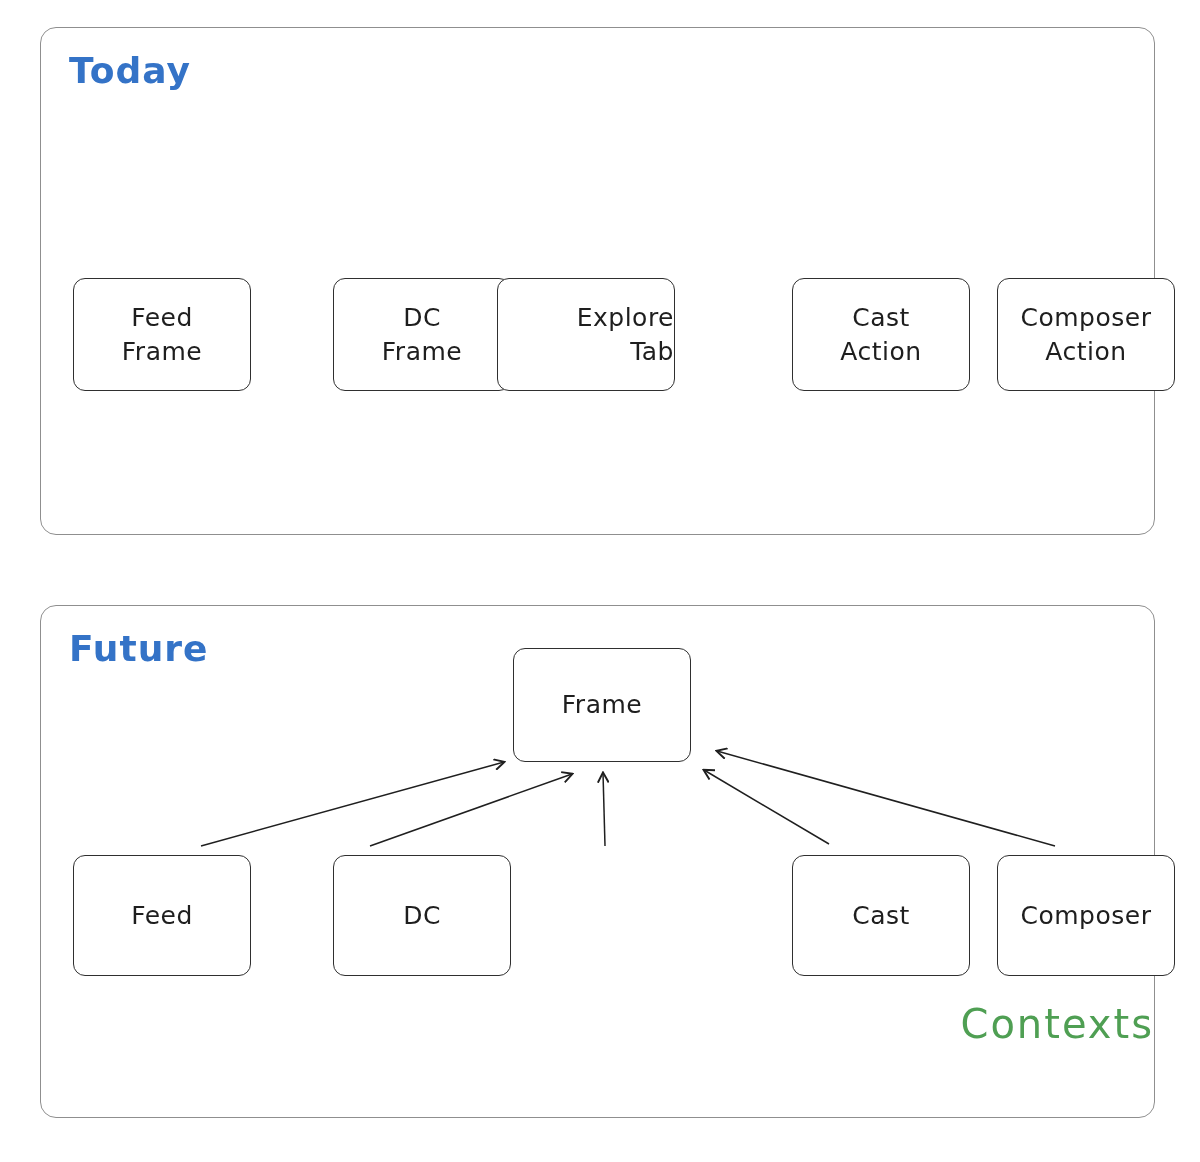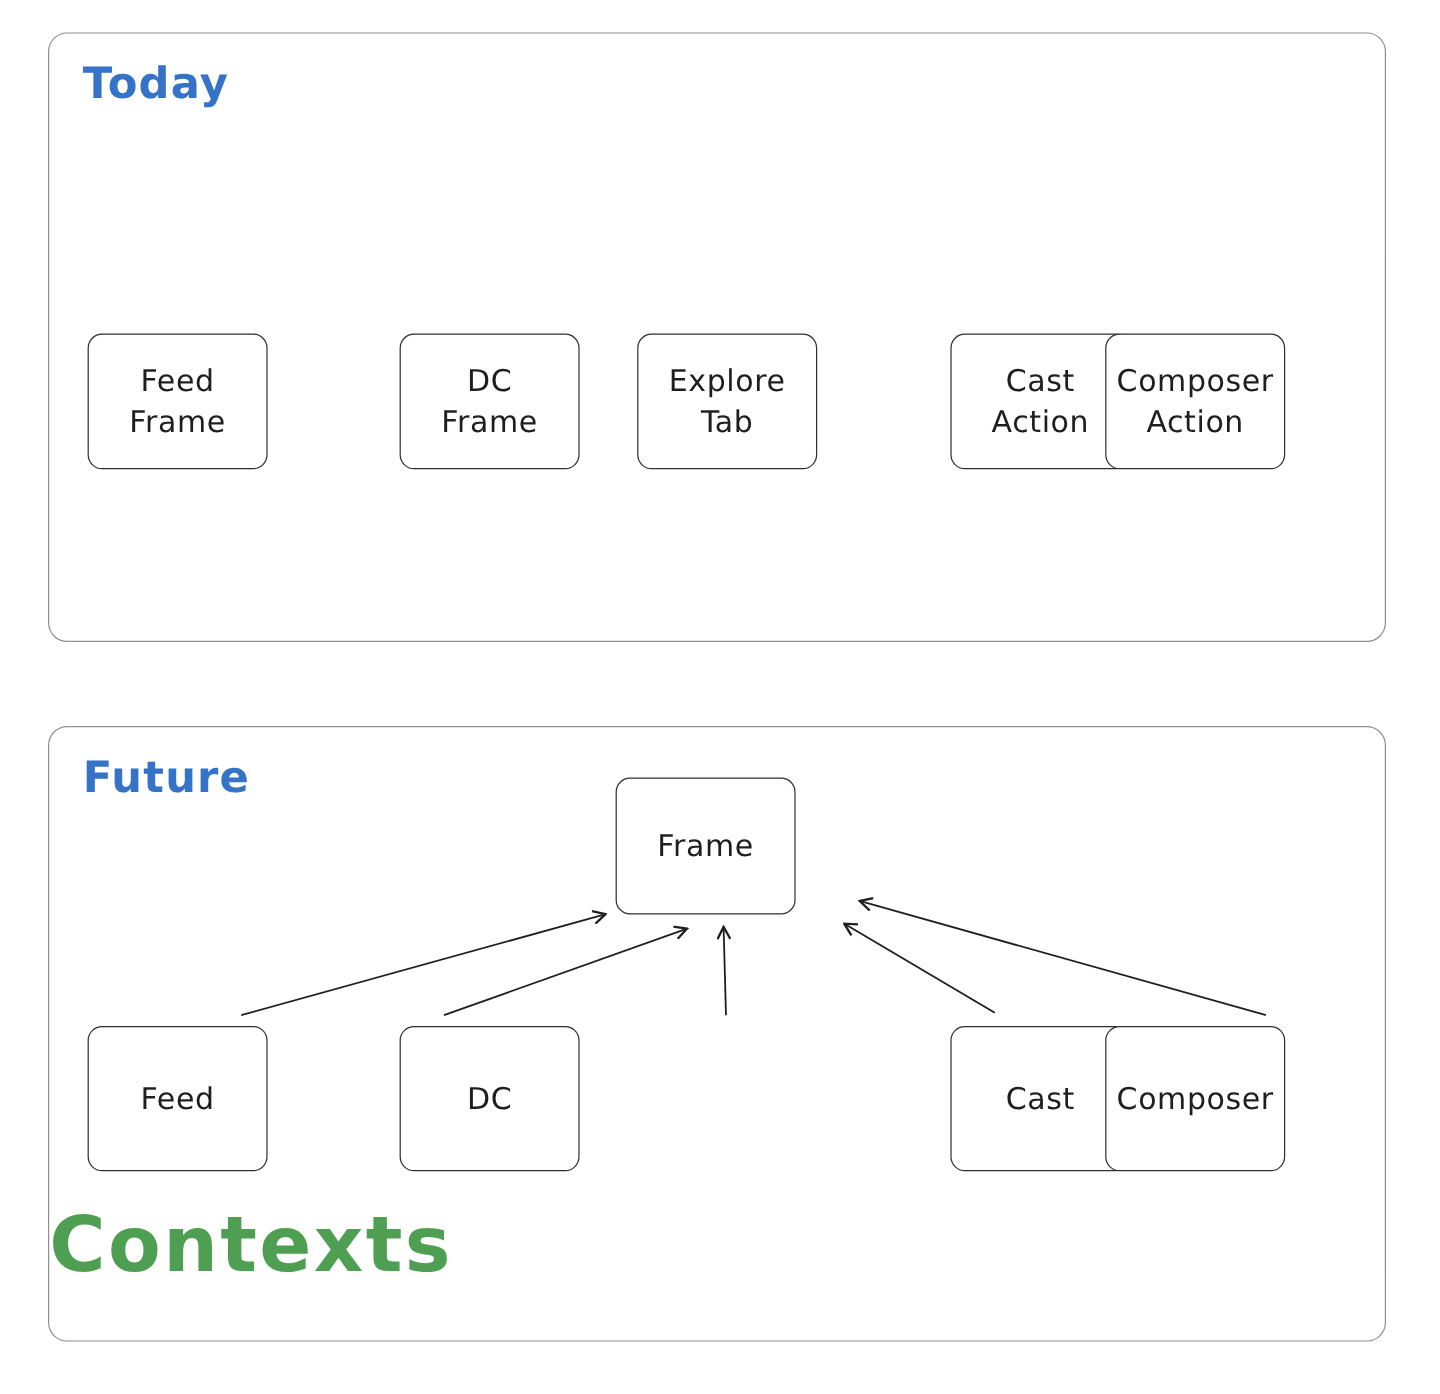--- a/index.html
+++ b/index.html
@@ -35,7 +35,7 @@
   }
   .node {
     position: absolute;
-    width: 150px;
+    width: 178px;
     background: #ffffff;
     border: 1.6px solid #2f2f2f;
     border-radius: 12px;

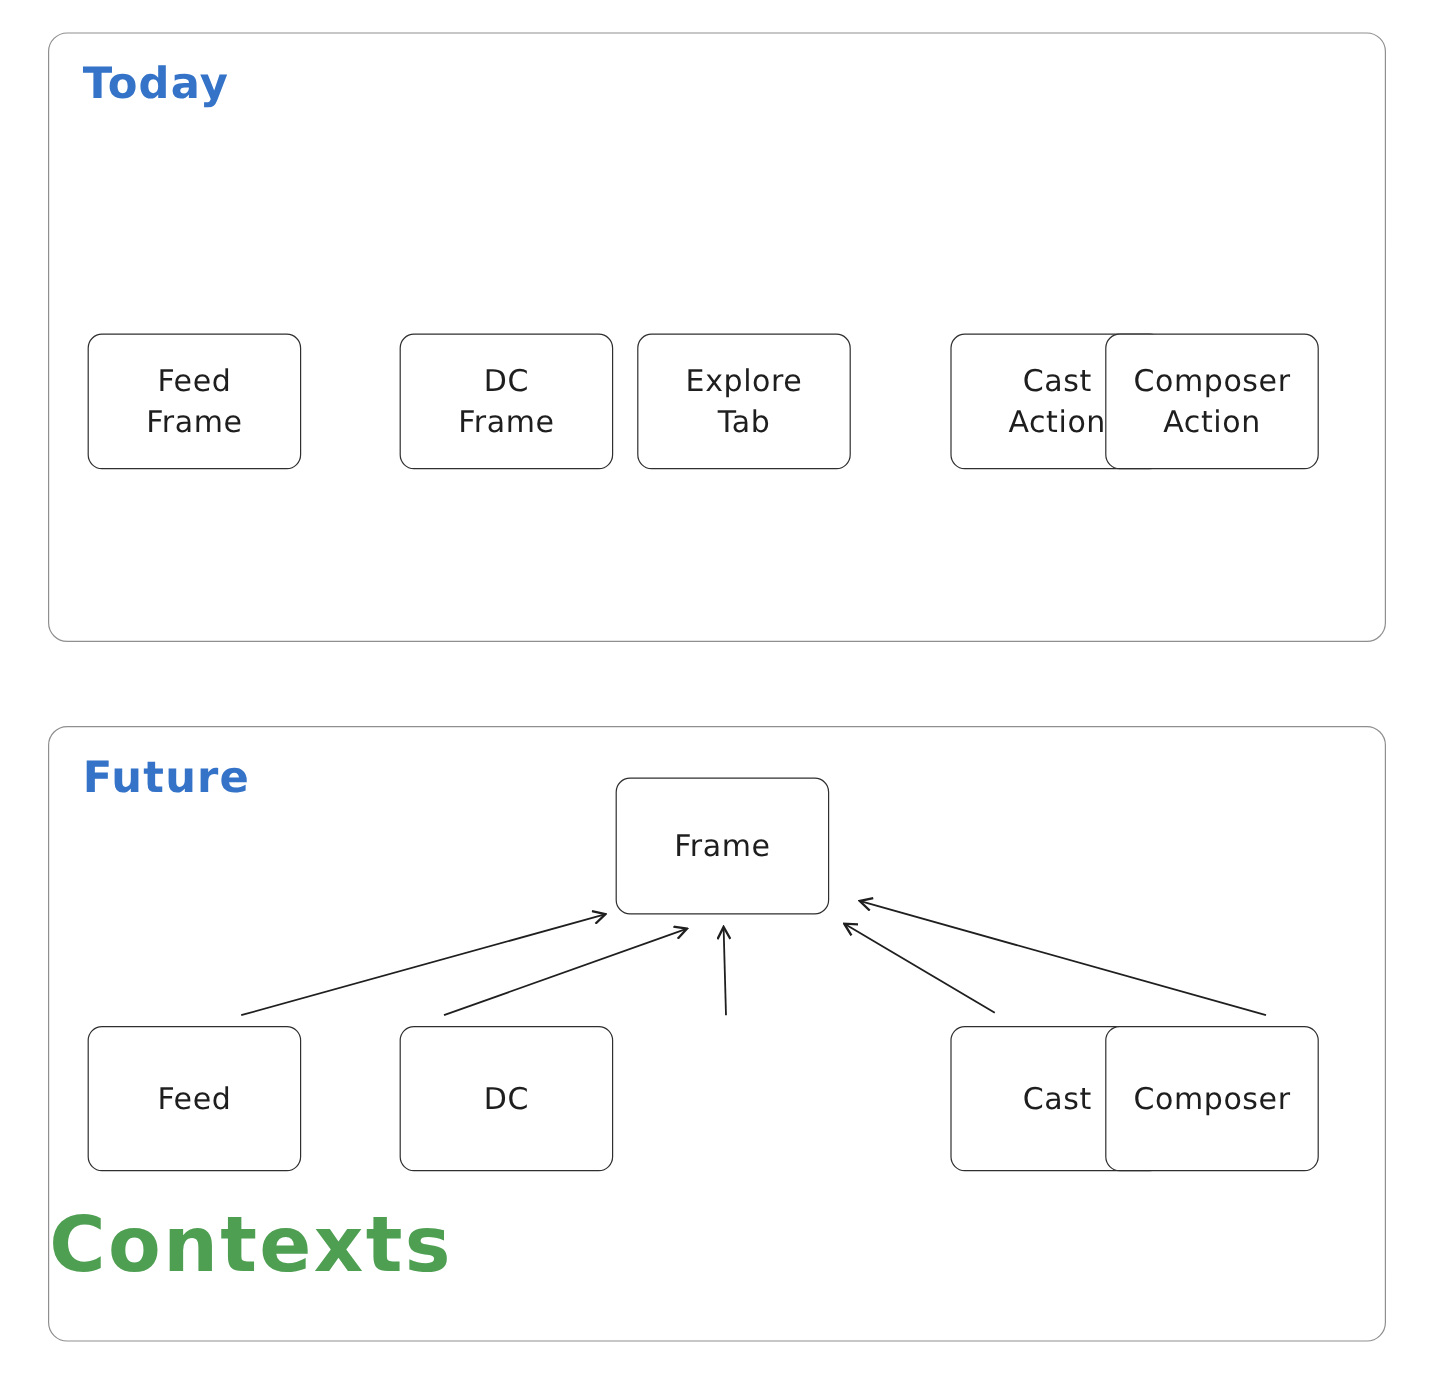--- a/index.html
+++ b/index.html
@@ -54,7 +54,7 @@
   .future-node { top: 249px; height: 121px; }
   .col-1 { left: 32px;  }
   .col-2 { left: 252px; margin-left: 40px; }
-  .col-3 { left: 490px; }
+  .col-3 { left: 456px; align-items: flex-end; }
   .col-4 { left: 712px; margin-left: 39px; }
   .col-5 { left: 880px; }
   #frame-node {

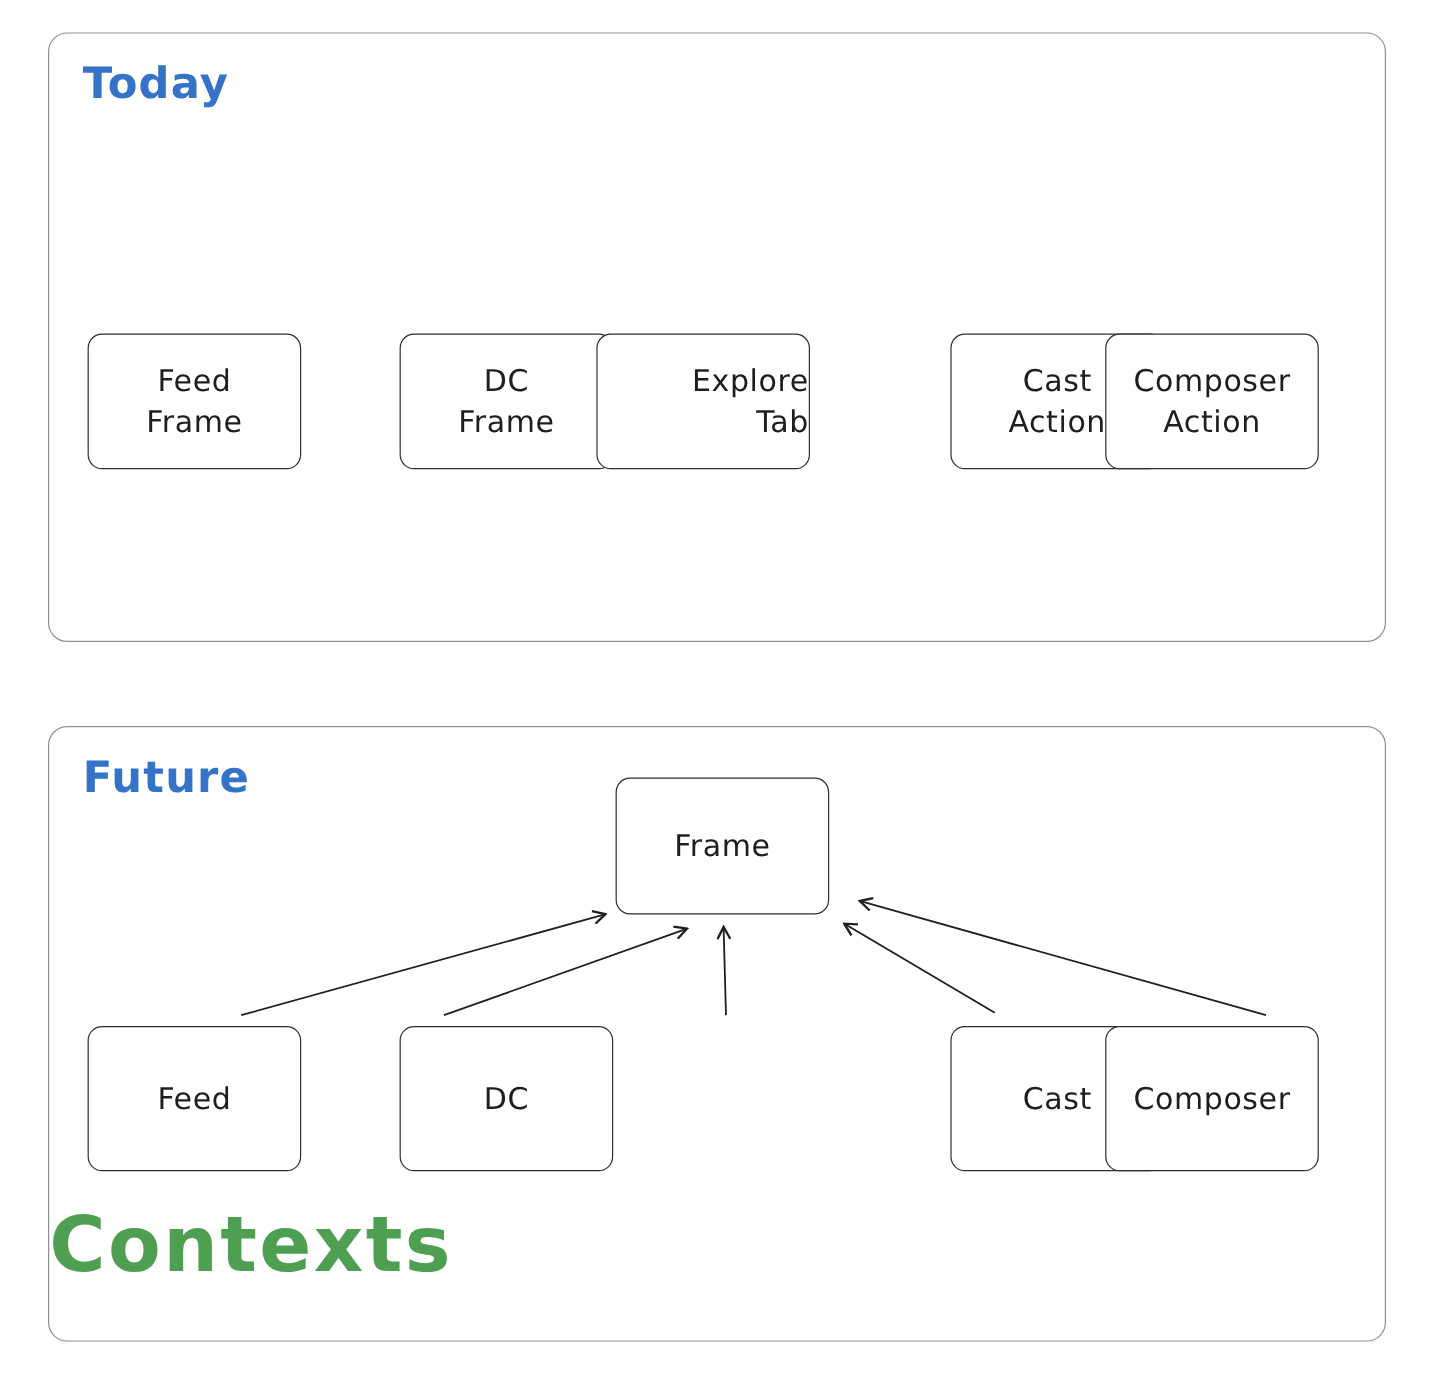--- a/index.html
+++ b/index.html
@@ -56,7 +56,7 @@
   .col-2 { left: 252px; margin-left: 40px; }
   .col-3 { left: 456px; align-items: flex-end; }
   .col-4 { left: 712px; margin-left: 39px; }
-  .col-5 { left: 880px; }
+  .col-5 { left: 956px; }
   #frame-node {
     top: 42px;
     left: 472px;

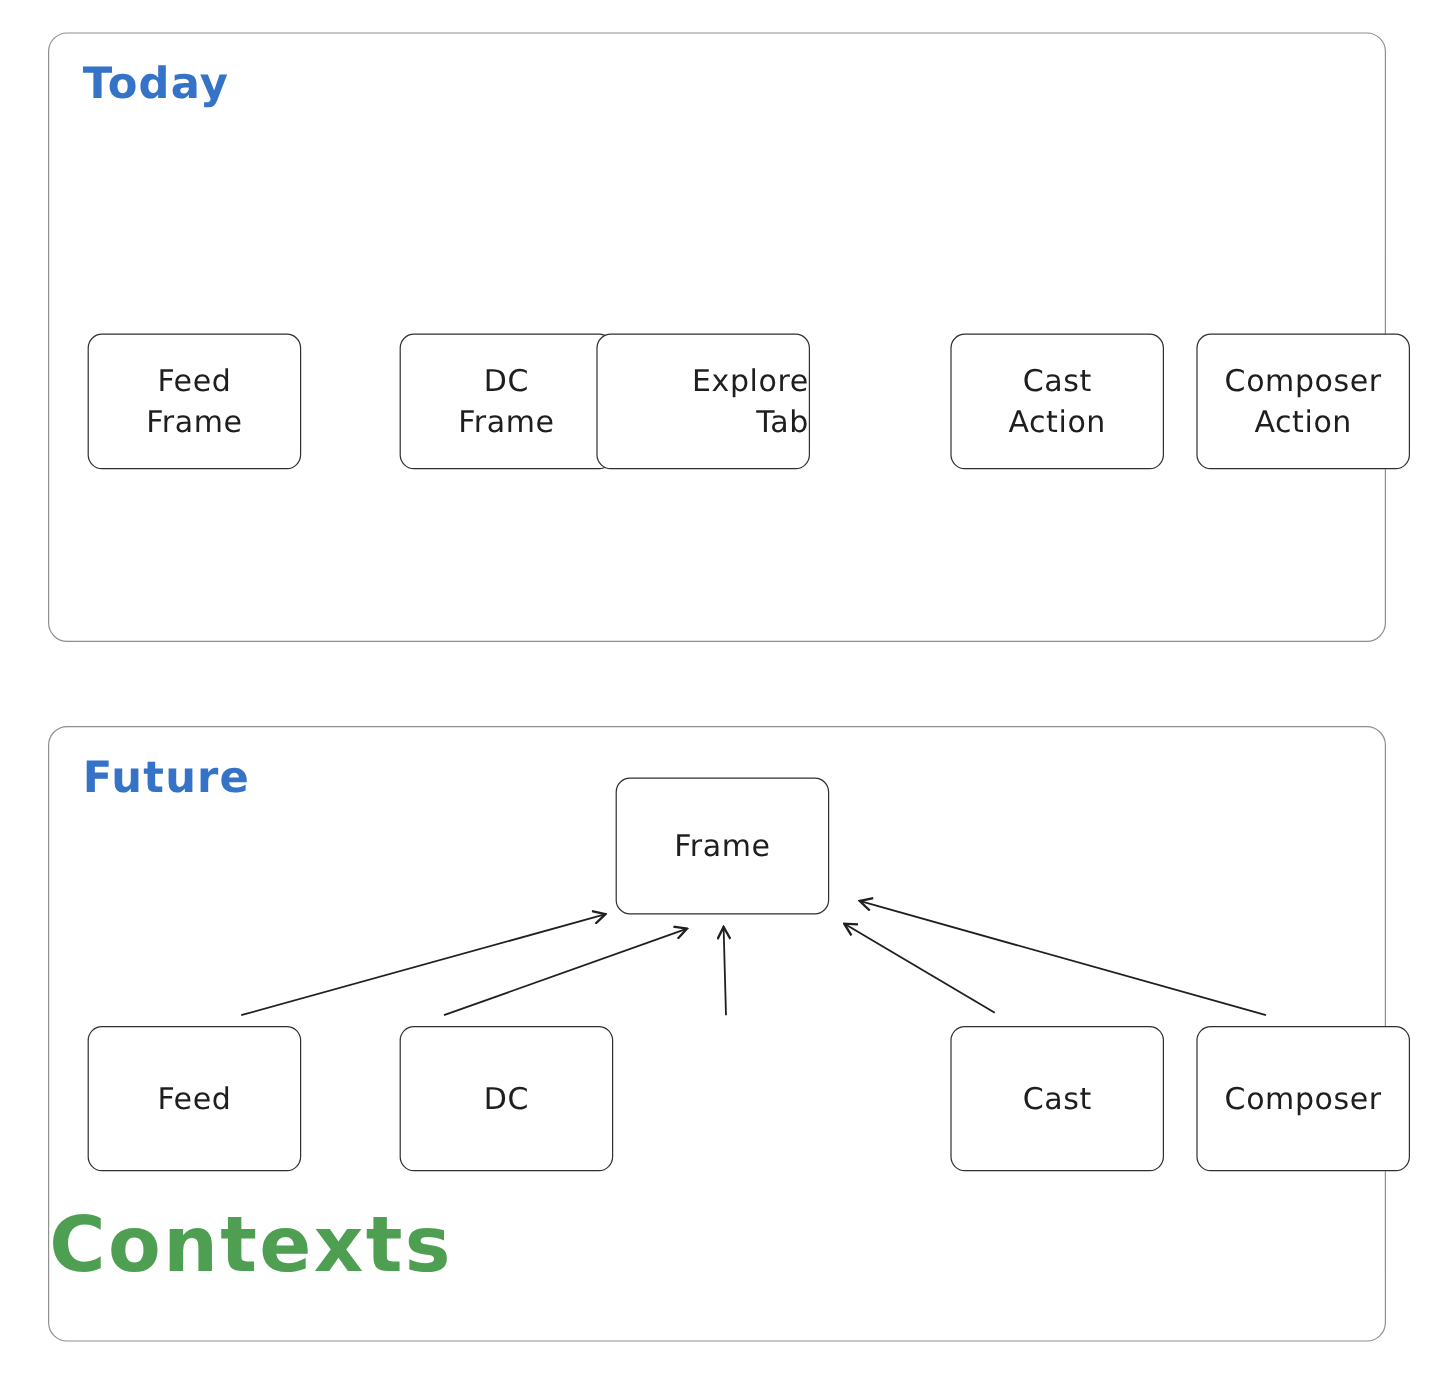--- a/index.html
+++ b/index.html
@@ -78,9 +78,9 @@
     left: 0;
     top: 395px;
     width: 100%;
-    text-align: left;
-    font-size: 64px;
-    font-weight: 700;
+    text-align: right;
+    font-size: 40px;
+    font-weight: 400;
     letter-spacing: 2px;
     color: #4f9f53;
   }

